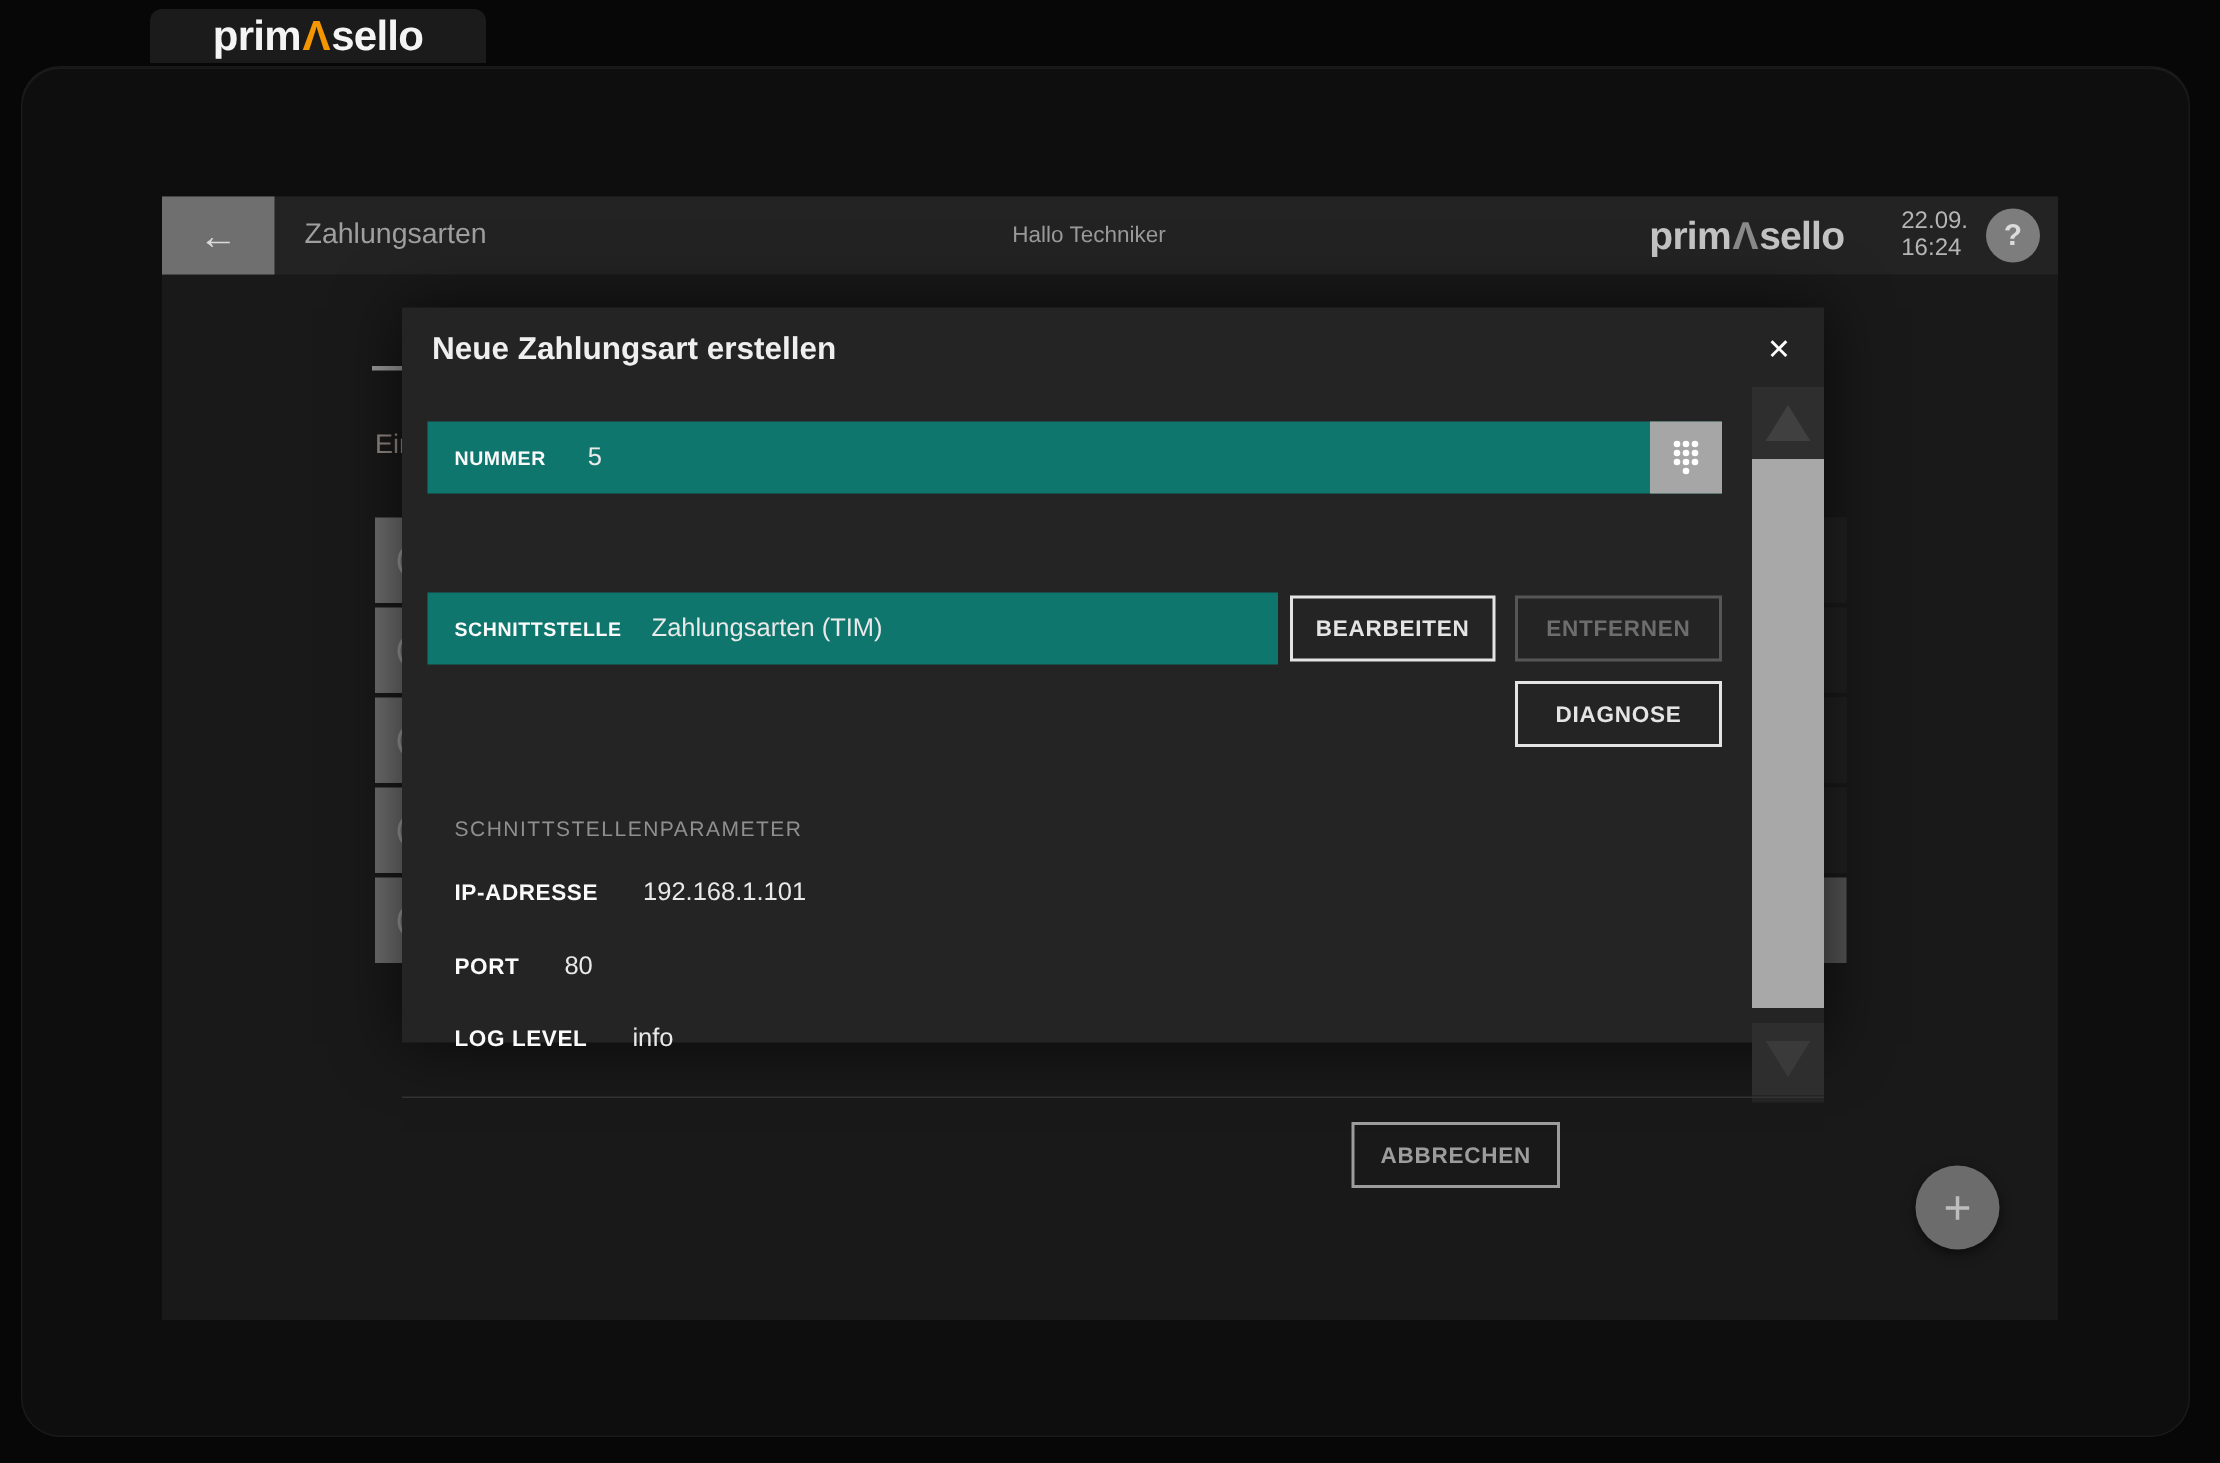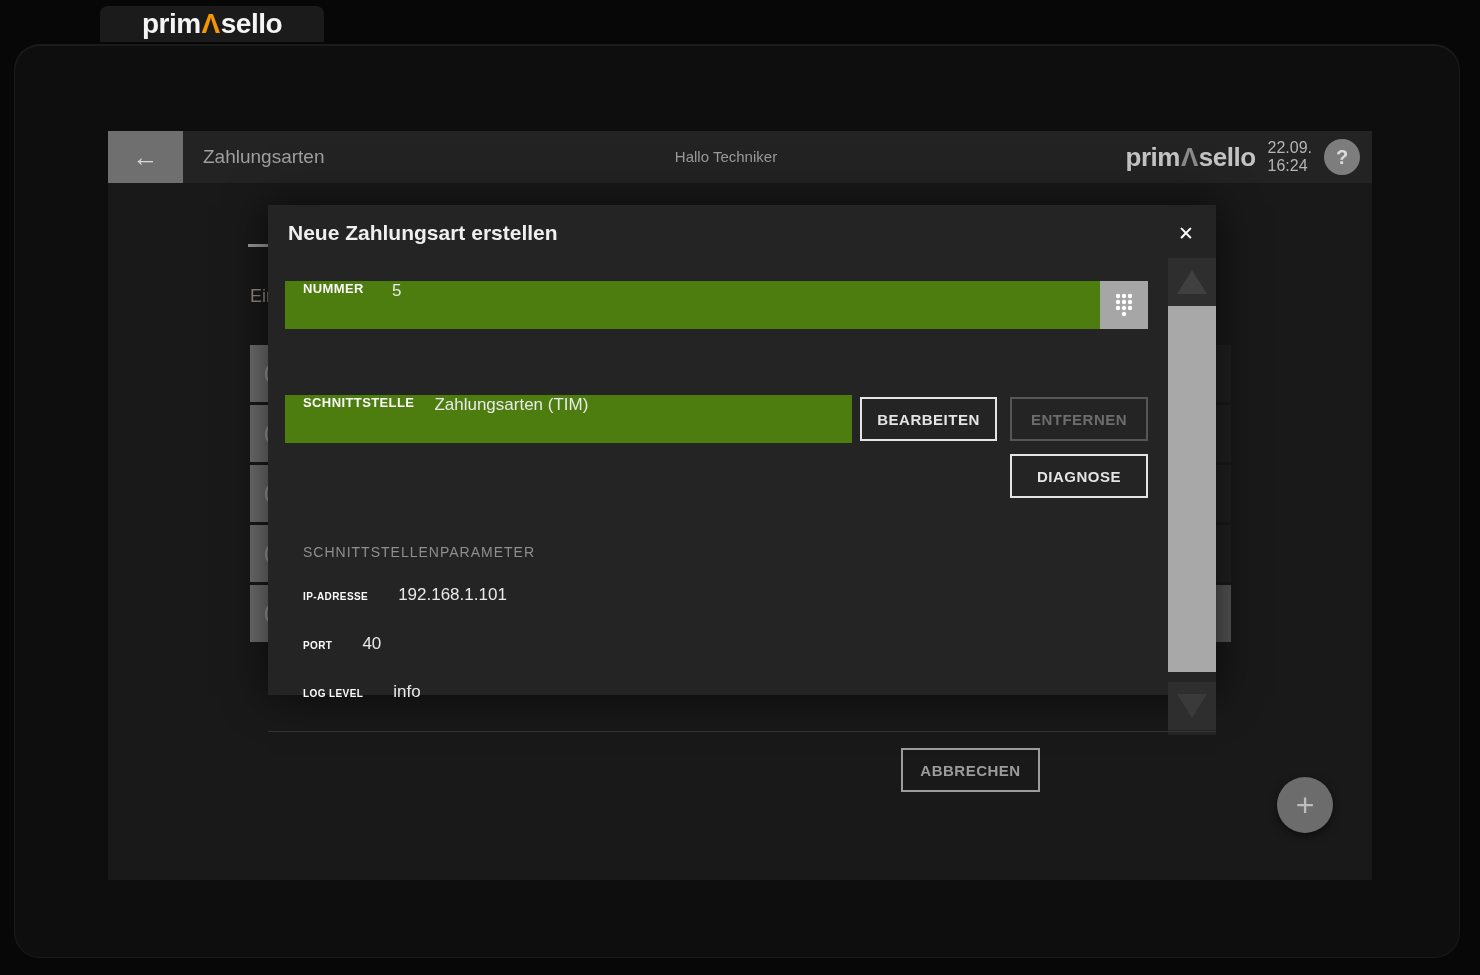--- a/index.html
+++ b/index.html
@@ -34,7 +34,7 @@
   .header-right { position:absolute; right:12px; top:0; height:52px; display:flex;
     align-items:center; gap:12px; }
   .header-right .brand { font-size:26px; }
-  .datetime { font-size:16px; color:#b5b5b5; line-height:1.1; text-align:left; }
+  .datetime { font-size:16px; color:#b5b5b5; line-height:1.1; text-align:left;margin-left:26px; }
   .help-btn { width:36px; height:36px; border-radius:50%; background:#7d7d7d;
     color:#dcdcdc; font-size:20px; font-weight:bold; display:flex; align-items:center;
     justify-content:center; cursor:pointer; }

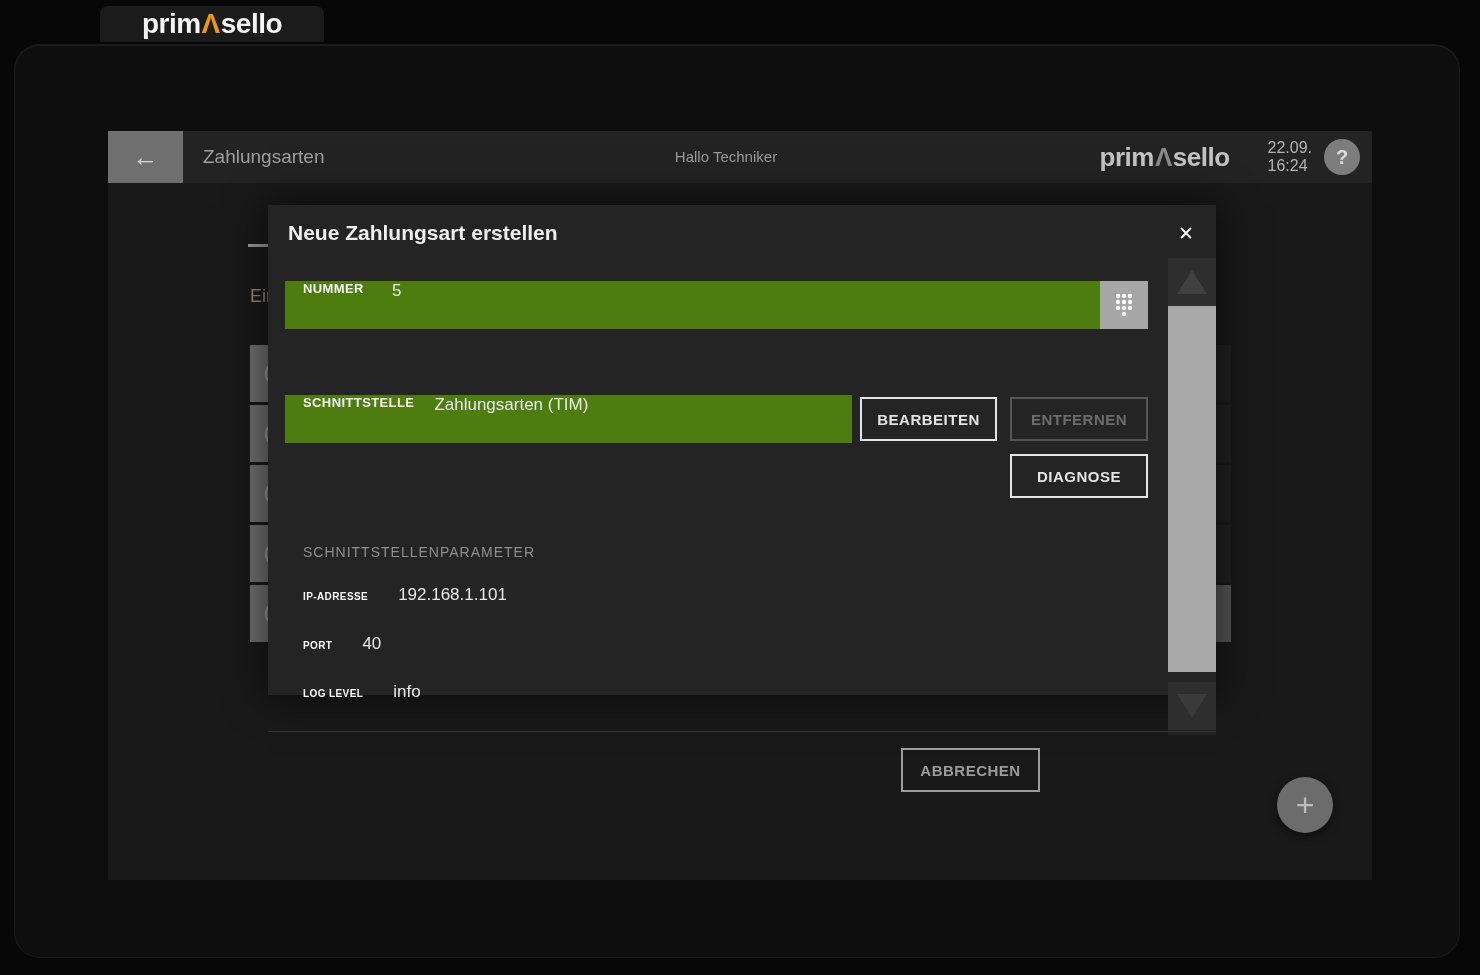--- a/index.html
+++ b/index.html
@@ -64,7 +64,7 @@
   .close-btn { right:14px; top:12px; width:32px; height:32px; color:#ffffff;
     font-size:19px; display:flex; align-items:center; justify-content:center; cursor:pointer; }
 
-  .field-row { background:#4d7c0f; display:flex; }
+  .field-row { background:#0f766e; display:flex; align-items:center; }
   .f-label { font-size:13px; font-weight:bold; color:#fafafa; letter-spacing:0.4px;
     padding-left:18px; white-space:nowrap; }
   .f-req { font-size:14px; color:#fafafa; margin-left:7px; position:relative; top:-2px; }

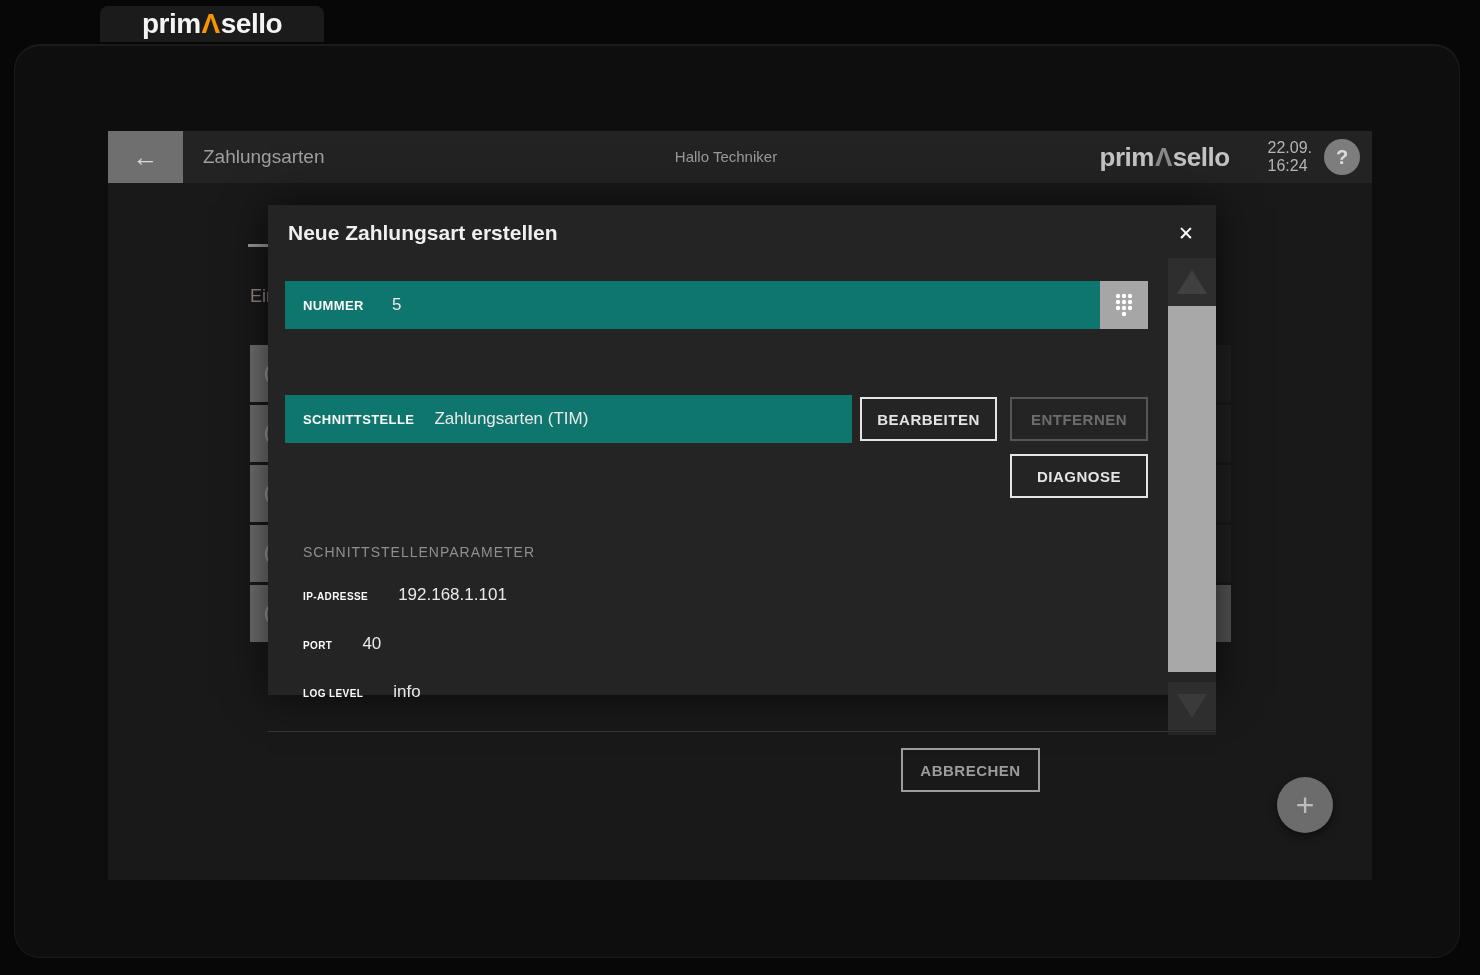--- a/index.html
+++ b/index.html
@@ -90,7 +90,7 @@
 
   .section-label { left:35px; top:339px; font-size:14px; color:#8f8f8f; letter-spacing:1px; }
   .param-row { left:35px; display:flex; align-items:baseline; gap:30px; }
-  .param-row .p-label { font-size:10px; font-weight:bold; color:#fafafa; letter-spacing:0.4px; }
+  .param-row .p-label { font-size:15px; font-weight:bold; color:#fafafa; letter-spacing:0.4px; }
   .param-row .p-value { font-size:17px; color:#e9e9e9; }
   .row-ip { top:380px; } .row-port { top:429px; } .row-log { top:477px; }
 

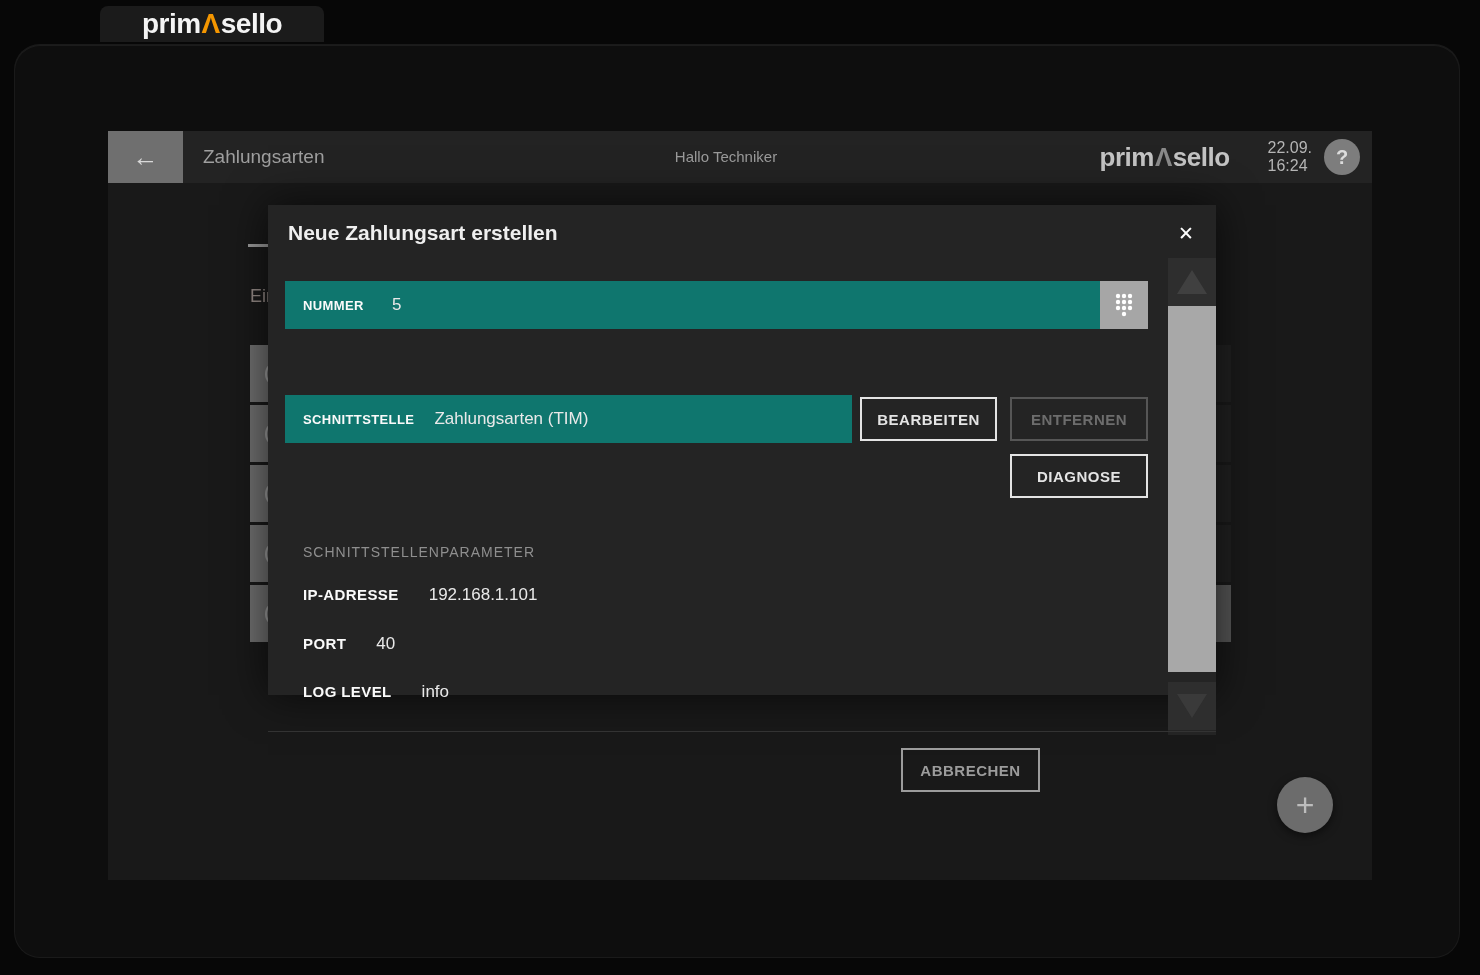--- a/index.html
+++ b/index.html
@@ -224,7 +224,7 @@
   </div>
   <div class="abs param-row row-port">
     <div class="p-label">PORT</div>
-    <div class="p-value">40</div>
+    <div class="p-value">80</div>
   </div>
   <div class="abs param-row row-log">
     <div class="p-label">LOG LEVEL</div>

